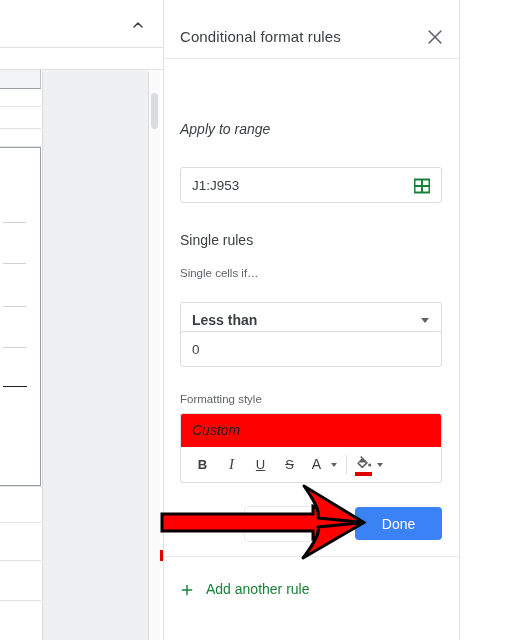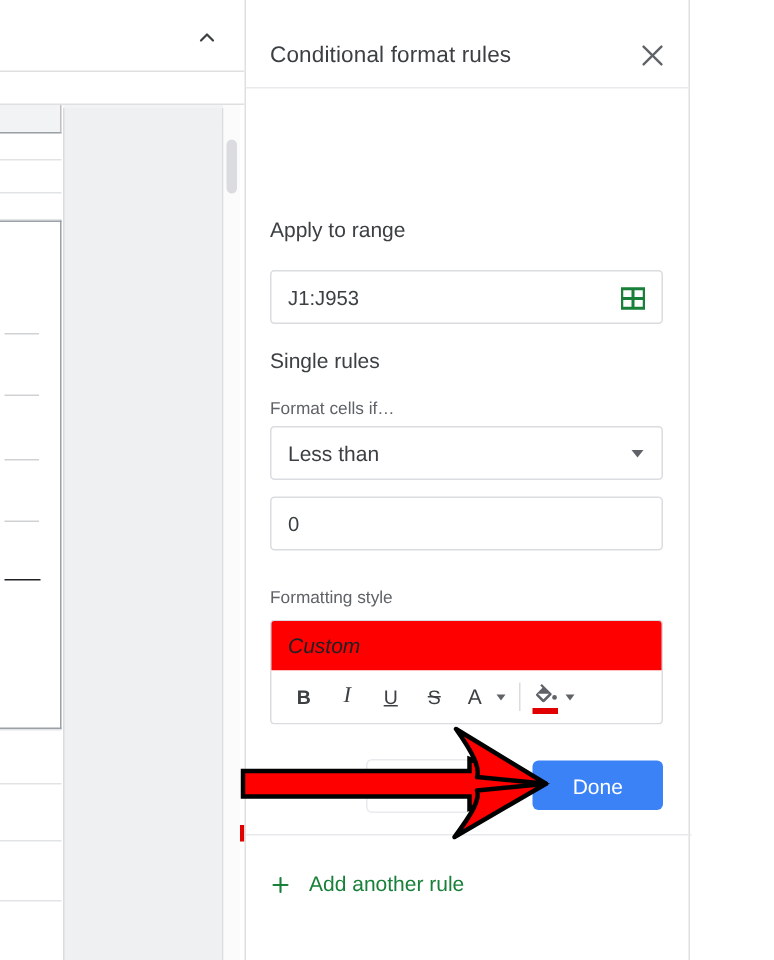--- a/index.html
+++ b/index.html
@@ -544,7 +544,7 @@
     </div>
 
 
-    <div class="section-label" style="top:145px;">Apply to range</div>
+    <div class="section-label" style="top:121px;font-style:italic;">Apply to range</div>
     <div class="text-input" style="top:180px;padding-left:48px;">
       <span class="value">J1:J953</span>
       <span class="range-grid-icon">

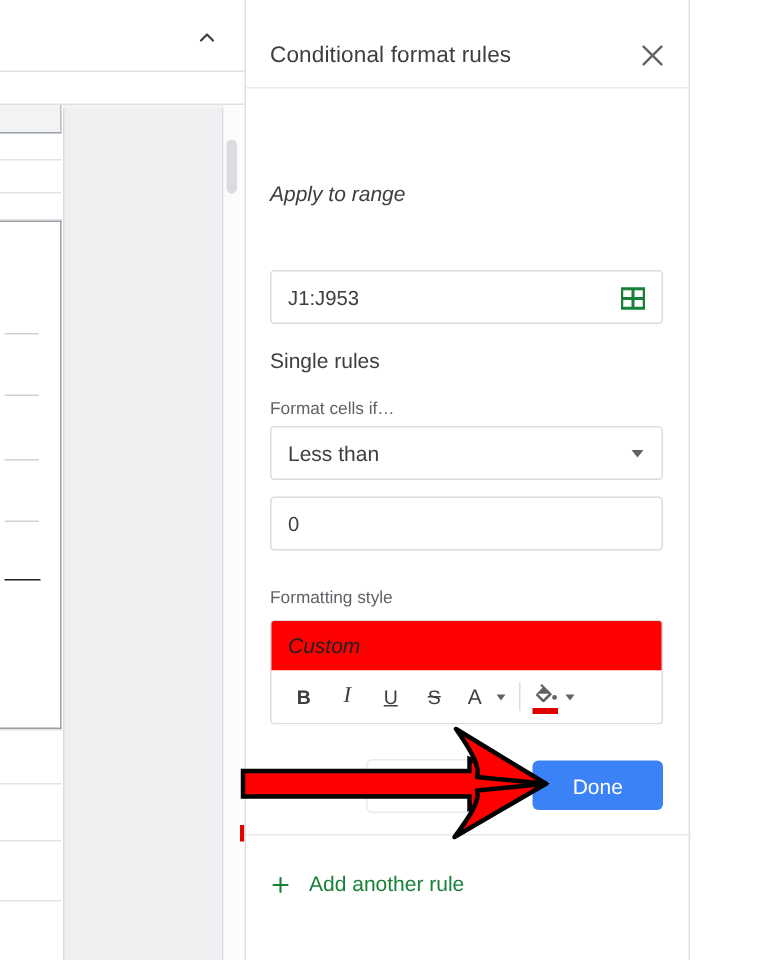--- a/index.html
+++ b/index.html
@@ -545,7 +545,7 @@
 
 
     <div class="section-label" style="top:121px;font-style:italic;">Apply to range</div>
-    <div class="text-input" style="top:180px;padding-left:48px;">
+    <div class="text-input" style="top:167px;padding-left:48px;">
       <span class="value">J1:J953</span>
       <span class="range-grid-icon">
         <svg width="16" height="16" viewBox="0 0 16 16">

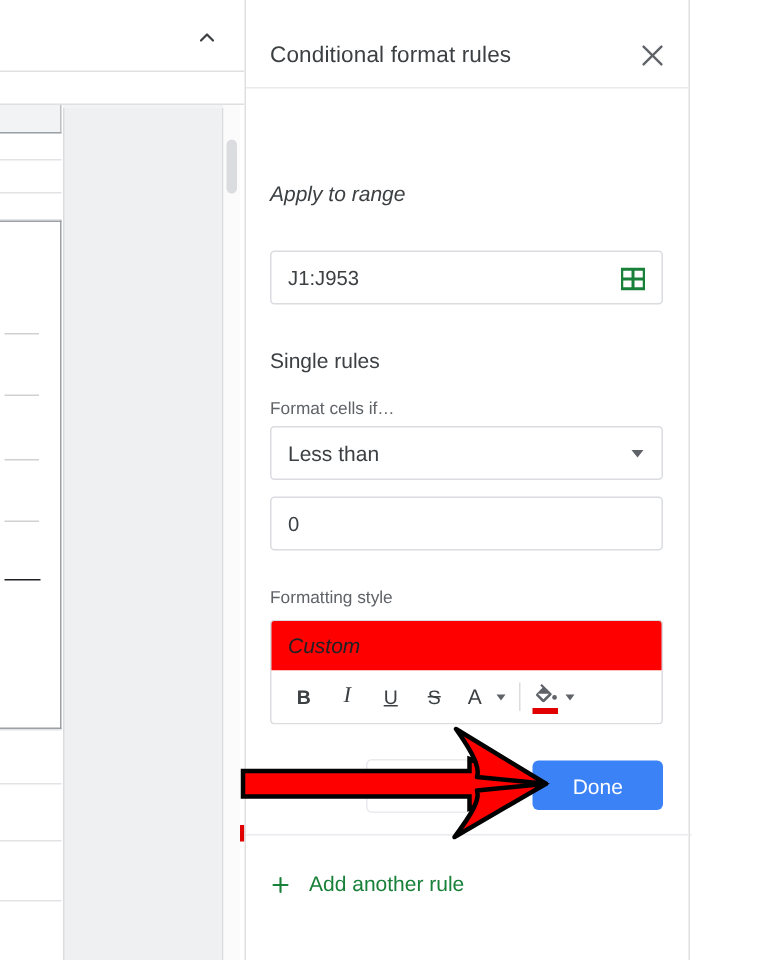--- a/index.html
+++ b/index.html
@@ -557,7 +557,7 @@
     </div>
 
     <div class="section-label" style="top:232px;">Single rules</div>
-    <div class="field-caption" style="top:267px;">Format cells if…</div>
+    <div class="field-caption" style="top:267px;">Single cells if…</div>
 
     <div class="select-input" style="top:284px;">
       <span class="value">Less than</span>

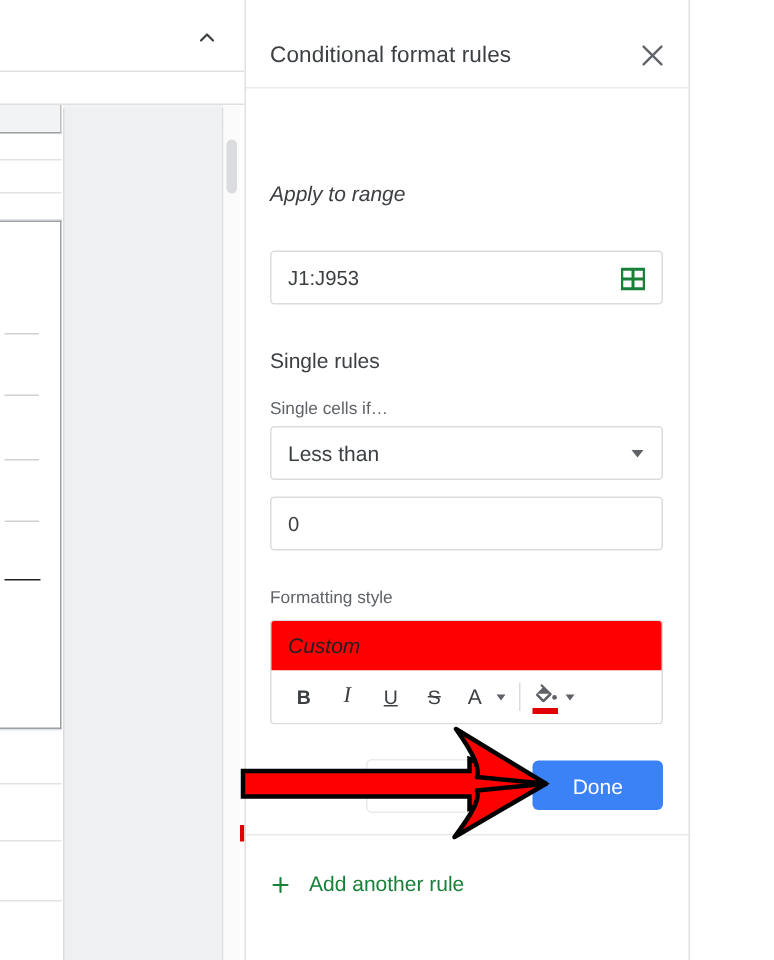--- a/index.html
+++ b/index.html
@@ -559,7 +559,7 @@
     <div class="section-label" style="top:232px;">Single rules</div>
     <div class="field-caption" style="top:267px;">Single cells if…</div>
 
-    <div class="select-input" style="top:284px;">
+    <div class="select-input" style="top:302px;font-weight:bold;">
       <span class="value">Less than</span>
       <span class="caret"></span>
     </div>

